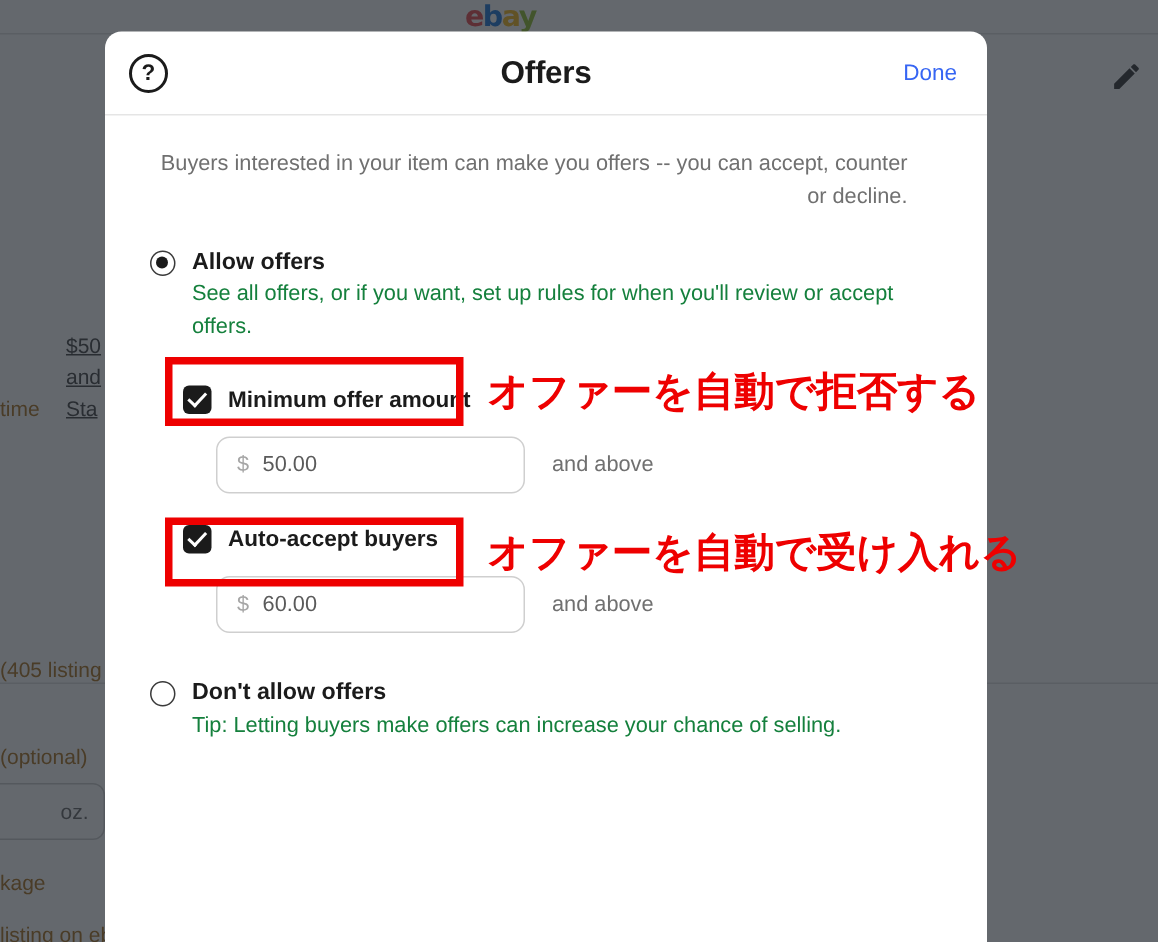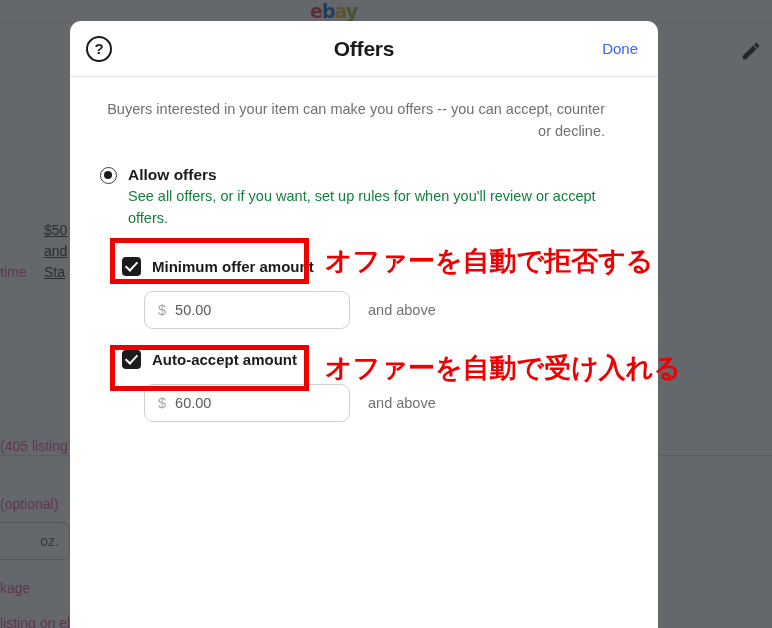--- a/index.html
+++ b/index.html
@@ -46,7 +46,7 @@
   .bg-text {
     position: absolute;
     font-size: 14px;
-    color: #ec4899;
+    color: #a16207;
     white-space: nowrap;
   }
   .bg-link {

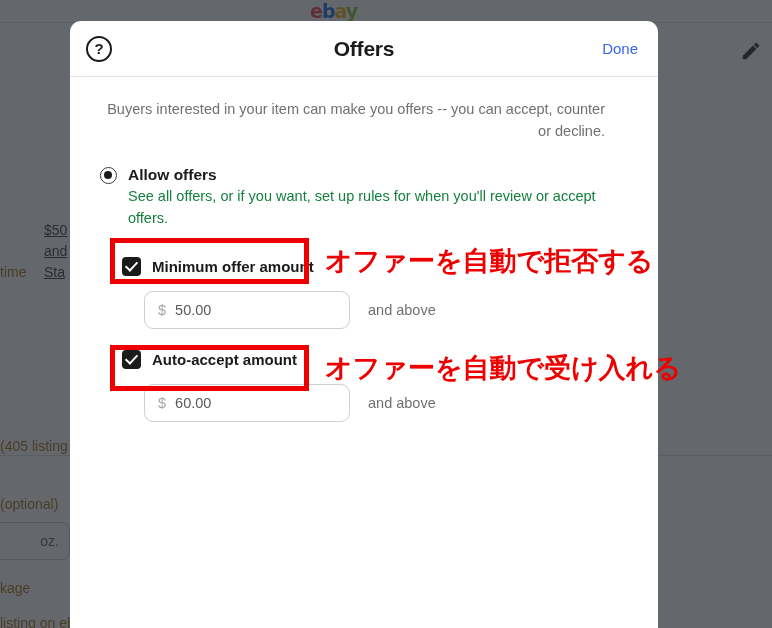--- a/index.html
+++ b/index.html
@@ -335,7 +335,7 @@
         
         <div class="check-row">
           <span class="checkbox"></span>
-          <span class="check-label">Auto-accept amount</span>
+          <span class="check-label">Auto-accept buyers</span>
         </div>
         <div class="amount-row">
           <div class="amount-input">

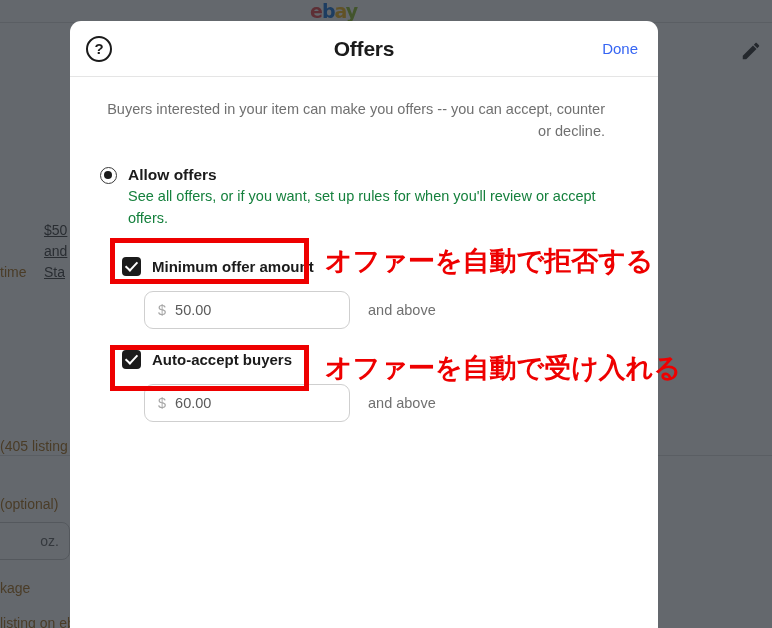--- a/index.html
+++ b/index.html
@@ -347,6 +347,11 @@
 
       </div>
 
+      <div class="option-row second-option">
+        <span class="radio"></span>
+        <div class="option-title">Don't allow offers</div>
+        <div class="option-desc">Tip: Letting buyers make offers can increase your chance of selling.</div>
+      </div>
 
     </div>
   </div>

